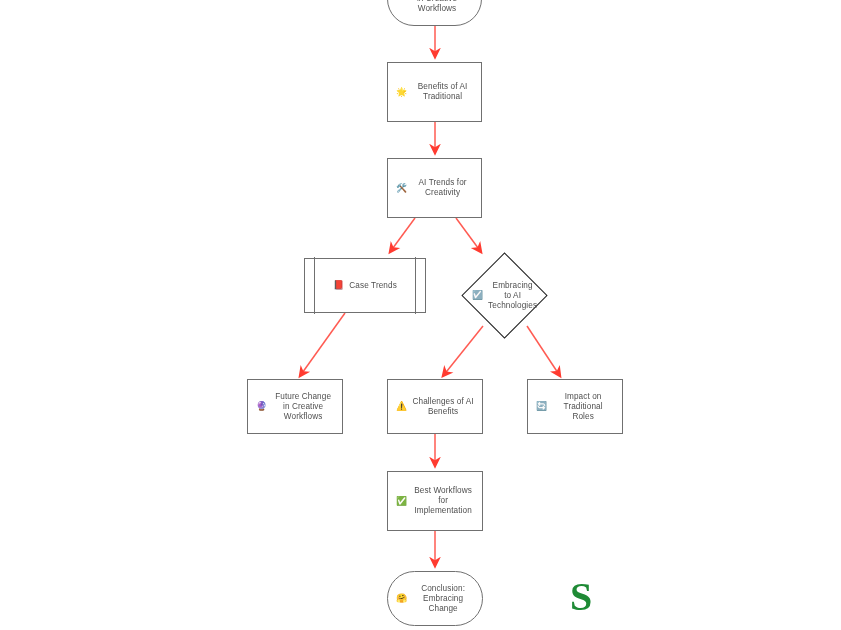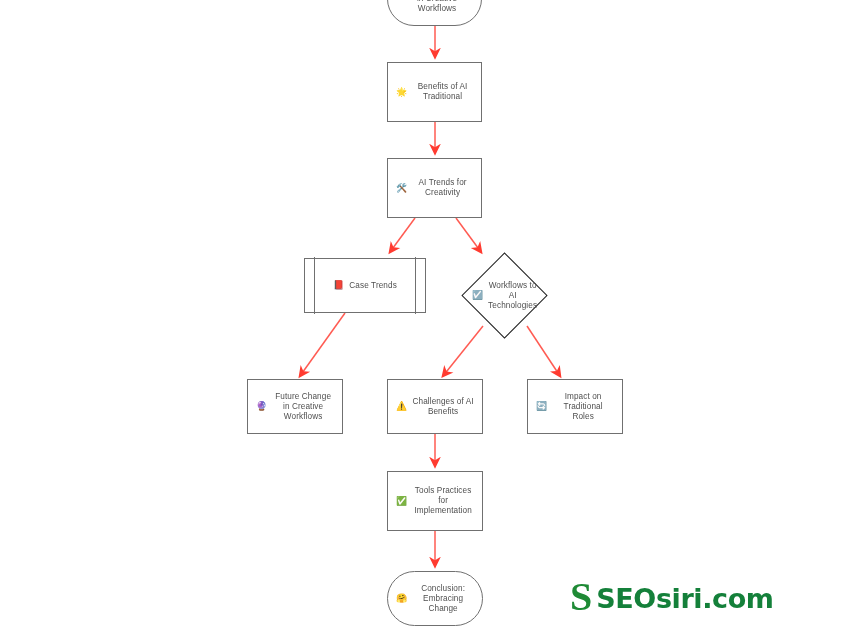--- a/index.html
+++ b/index.html
@@ -190,7 +190,7 @@
     <div class="diamond-bg"></div>
     <div class="inner" style="width:108px; padding:0;">
       <span class="ico">☑️</span>
-      <span class="lbl">Workflows to AI
+      <span class="lbl">Embracing to AI
 Technologies</span>
     </div>
   </div>

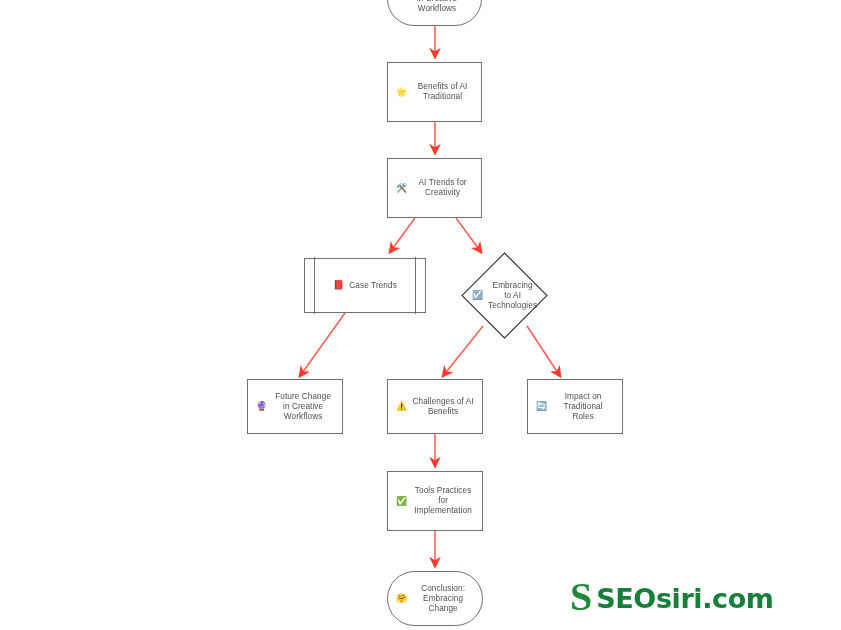--- a/index.html
+++ b/index.html
@@ -222,7 +222,7 @@
   <div class="node shape-rect" style="left:387px; top:471px; width:96px; height:60px;">
     <div class="inner">
       <span class="ico">✅</span>
-      <span class="lbl">Tools Practices for
+      <span class="lbl">Best Workflows for
 Implementation</span>
     </div>
   </div>

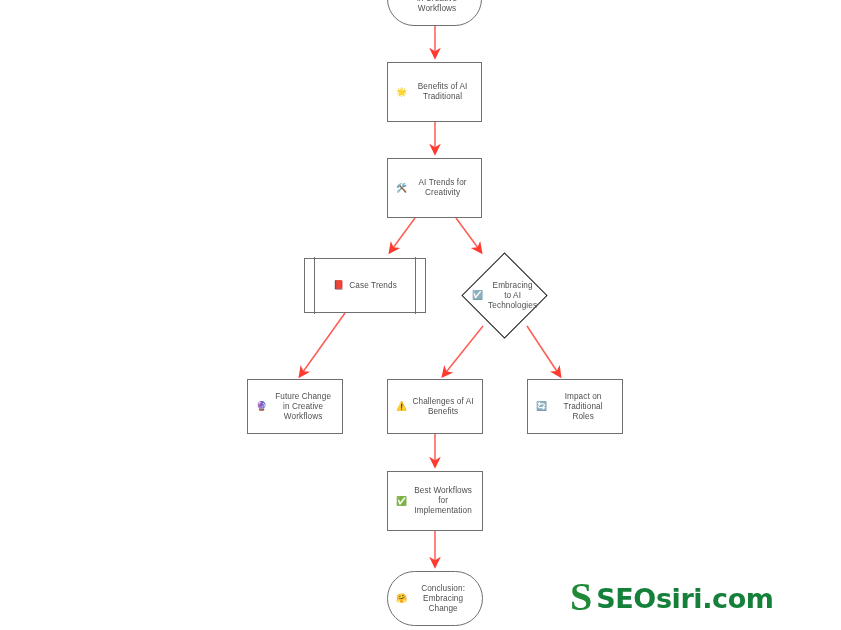--- a/index.html
+++ b/index.html
@@ -237,7 +237,6 @@
 
   <div id="logo">
     <span class="mark">S</span>
-    <span class="wordmark">SEOsiri.com</span>
   </div>
 
 </div>

